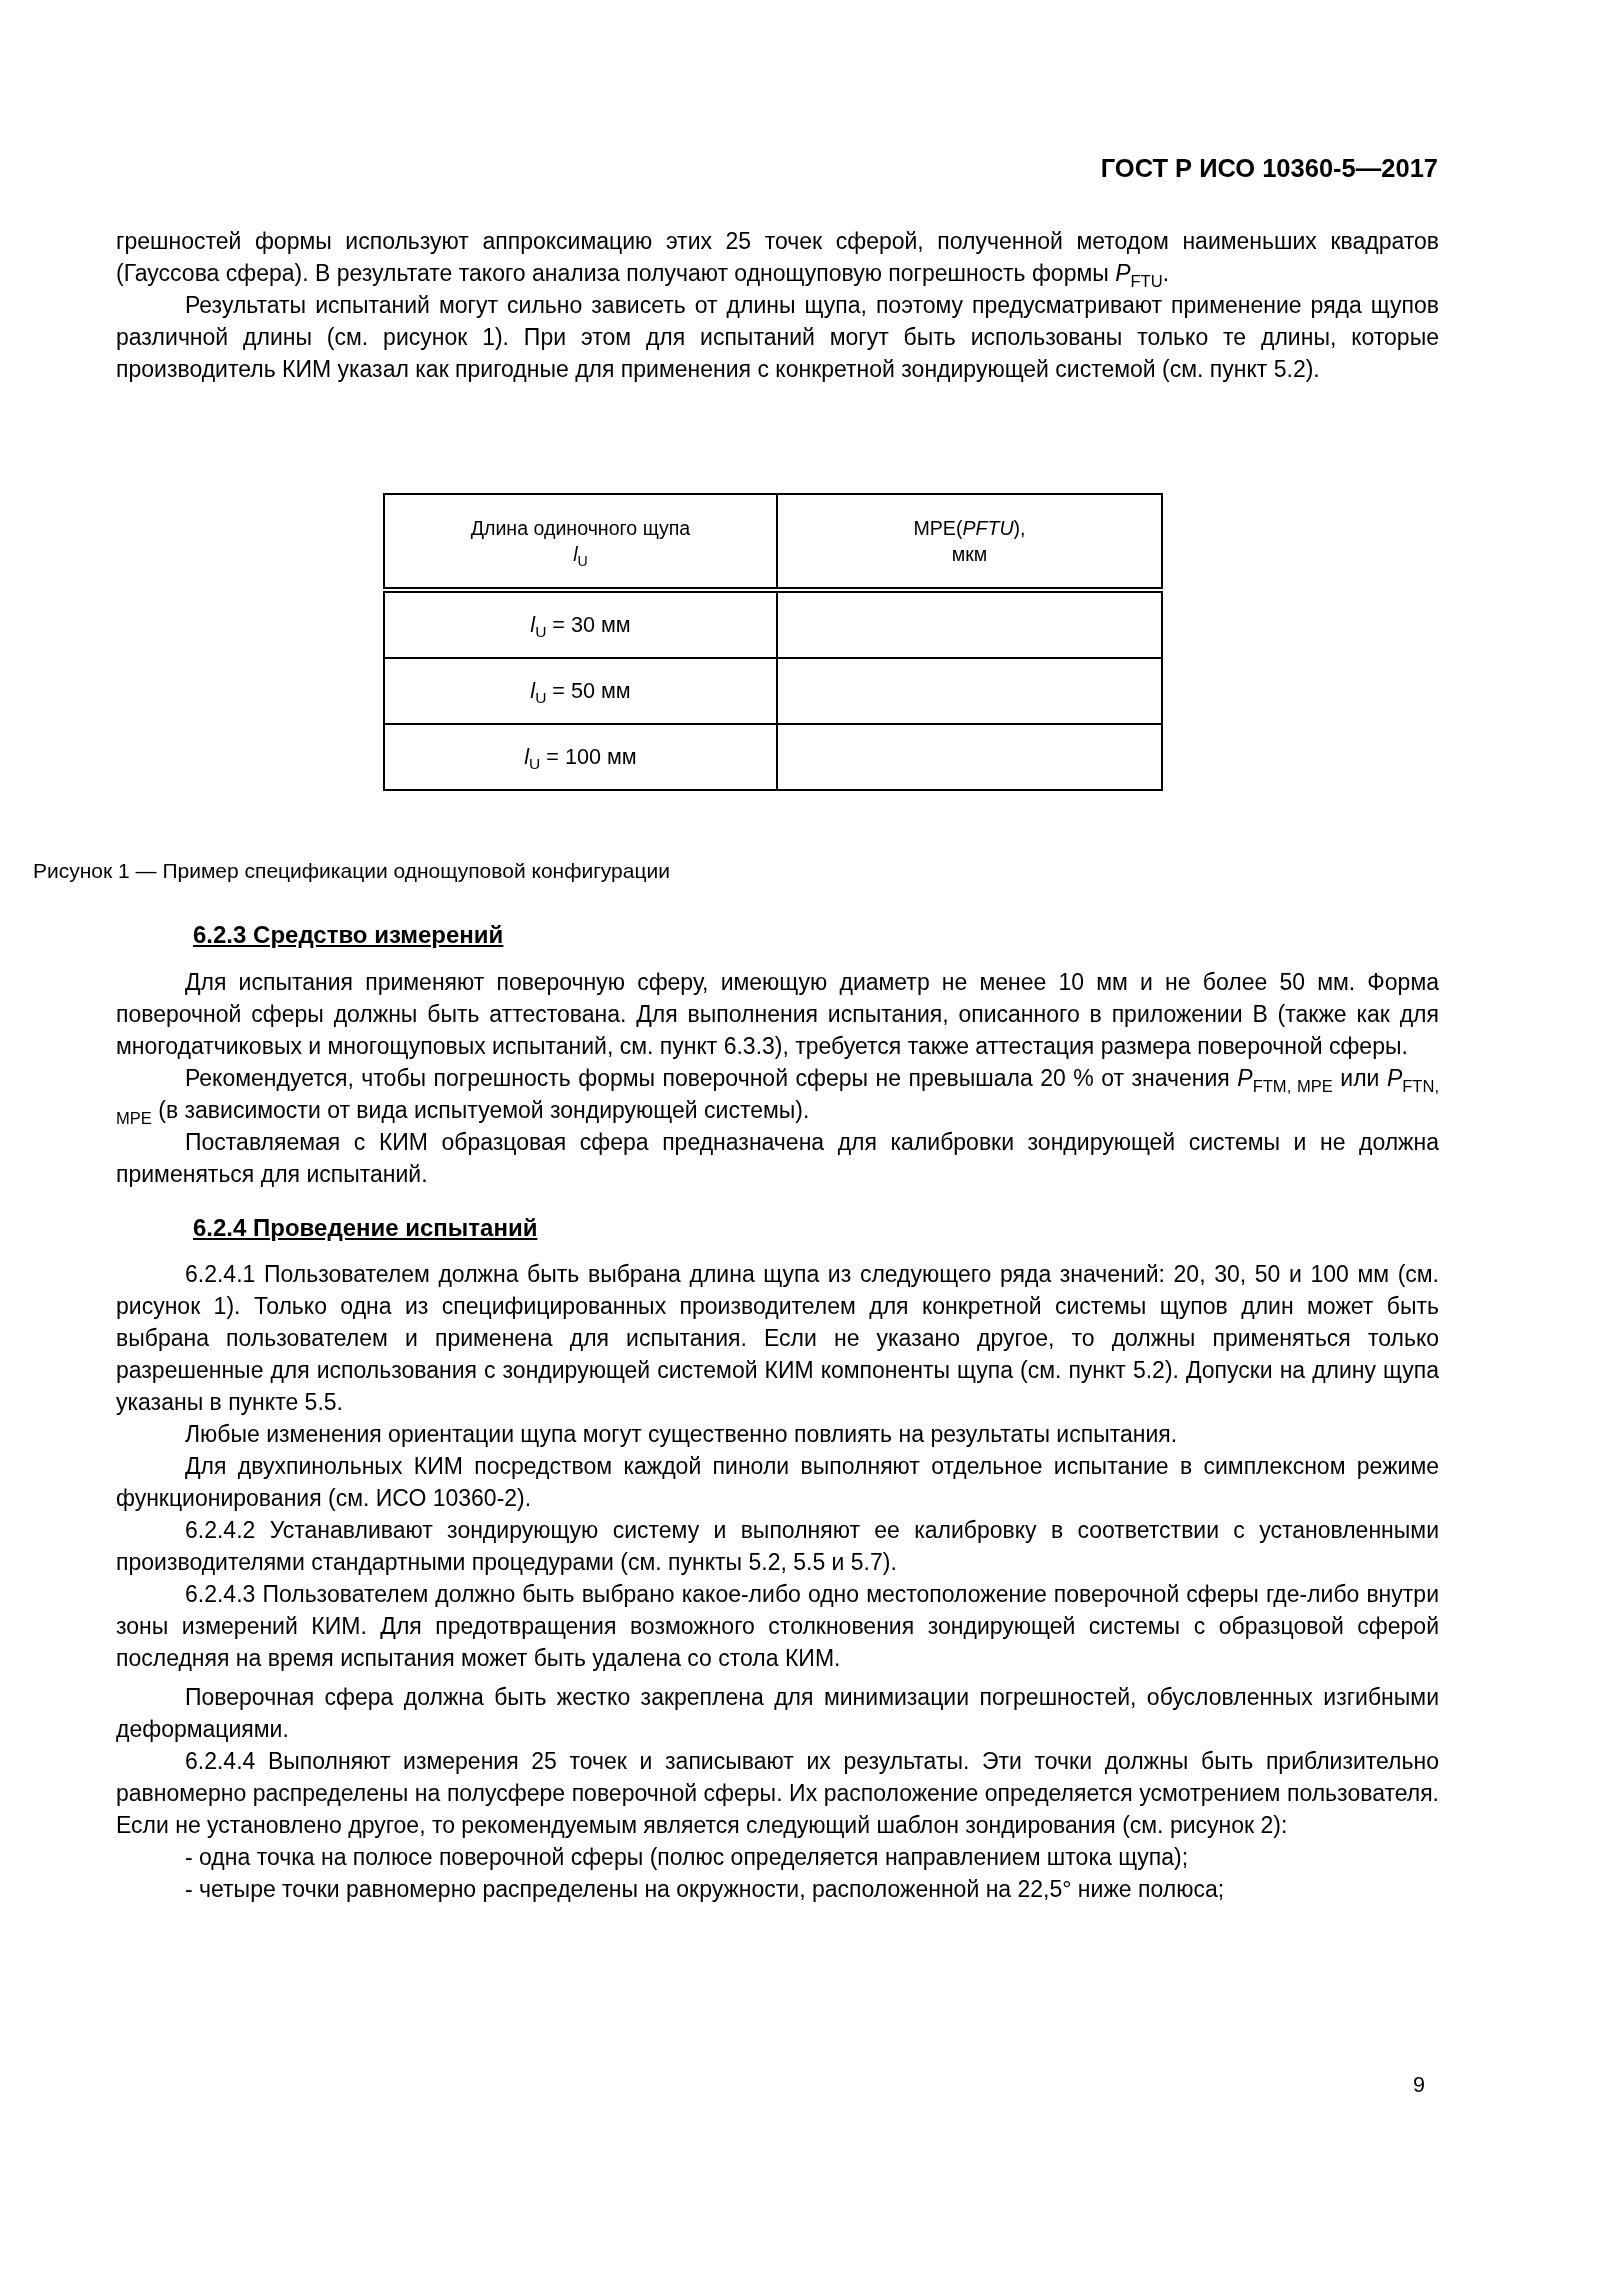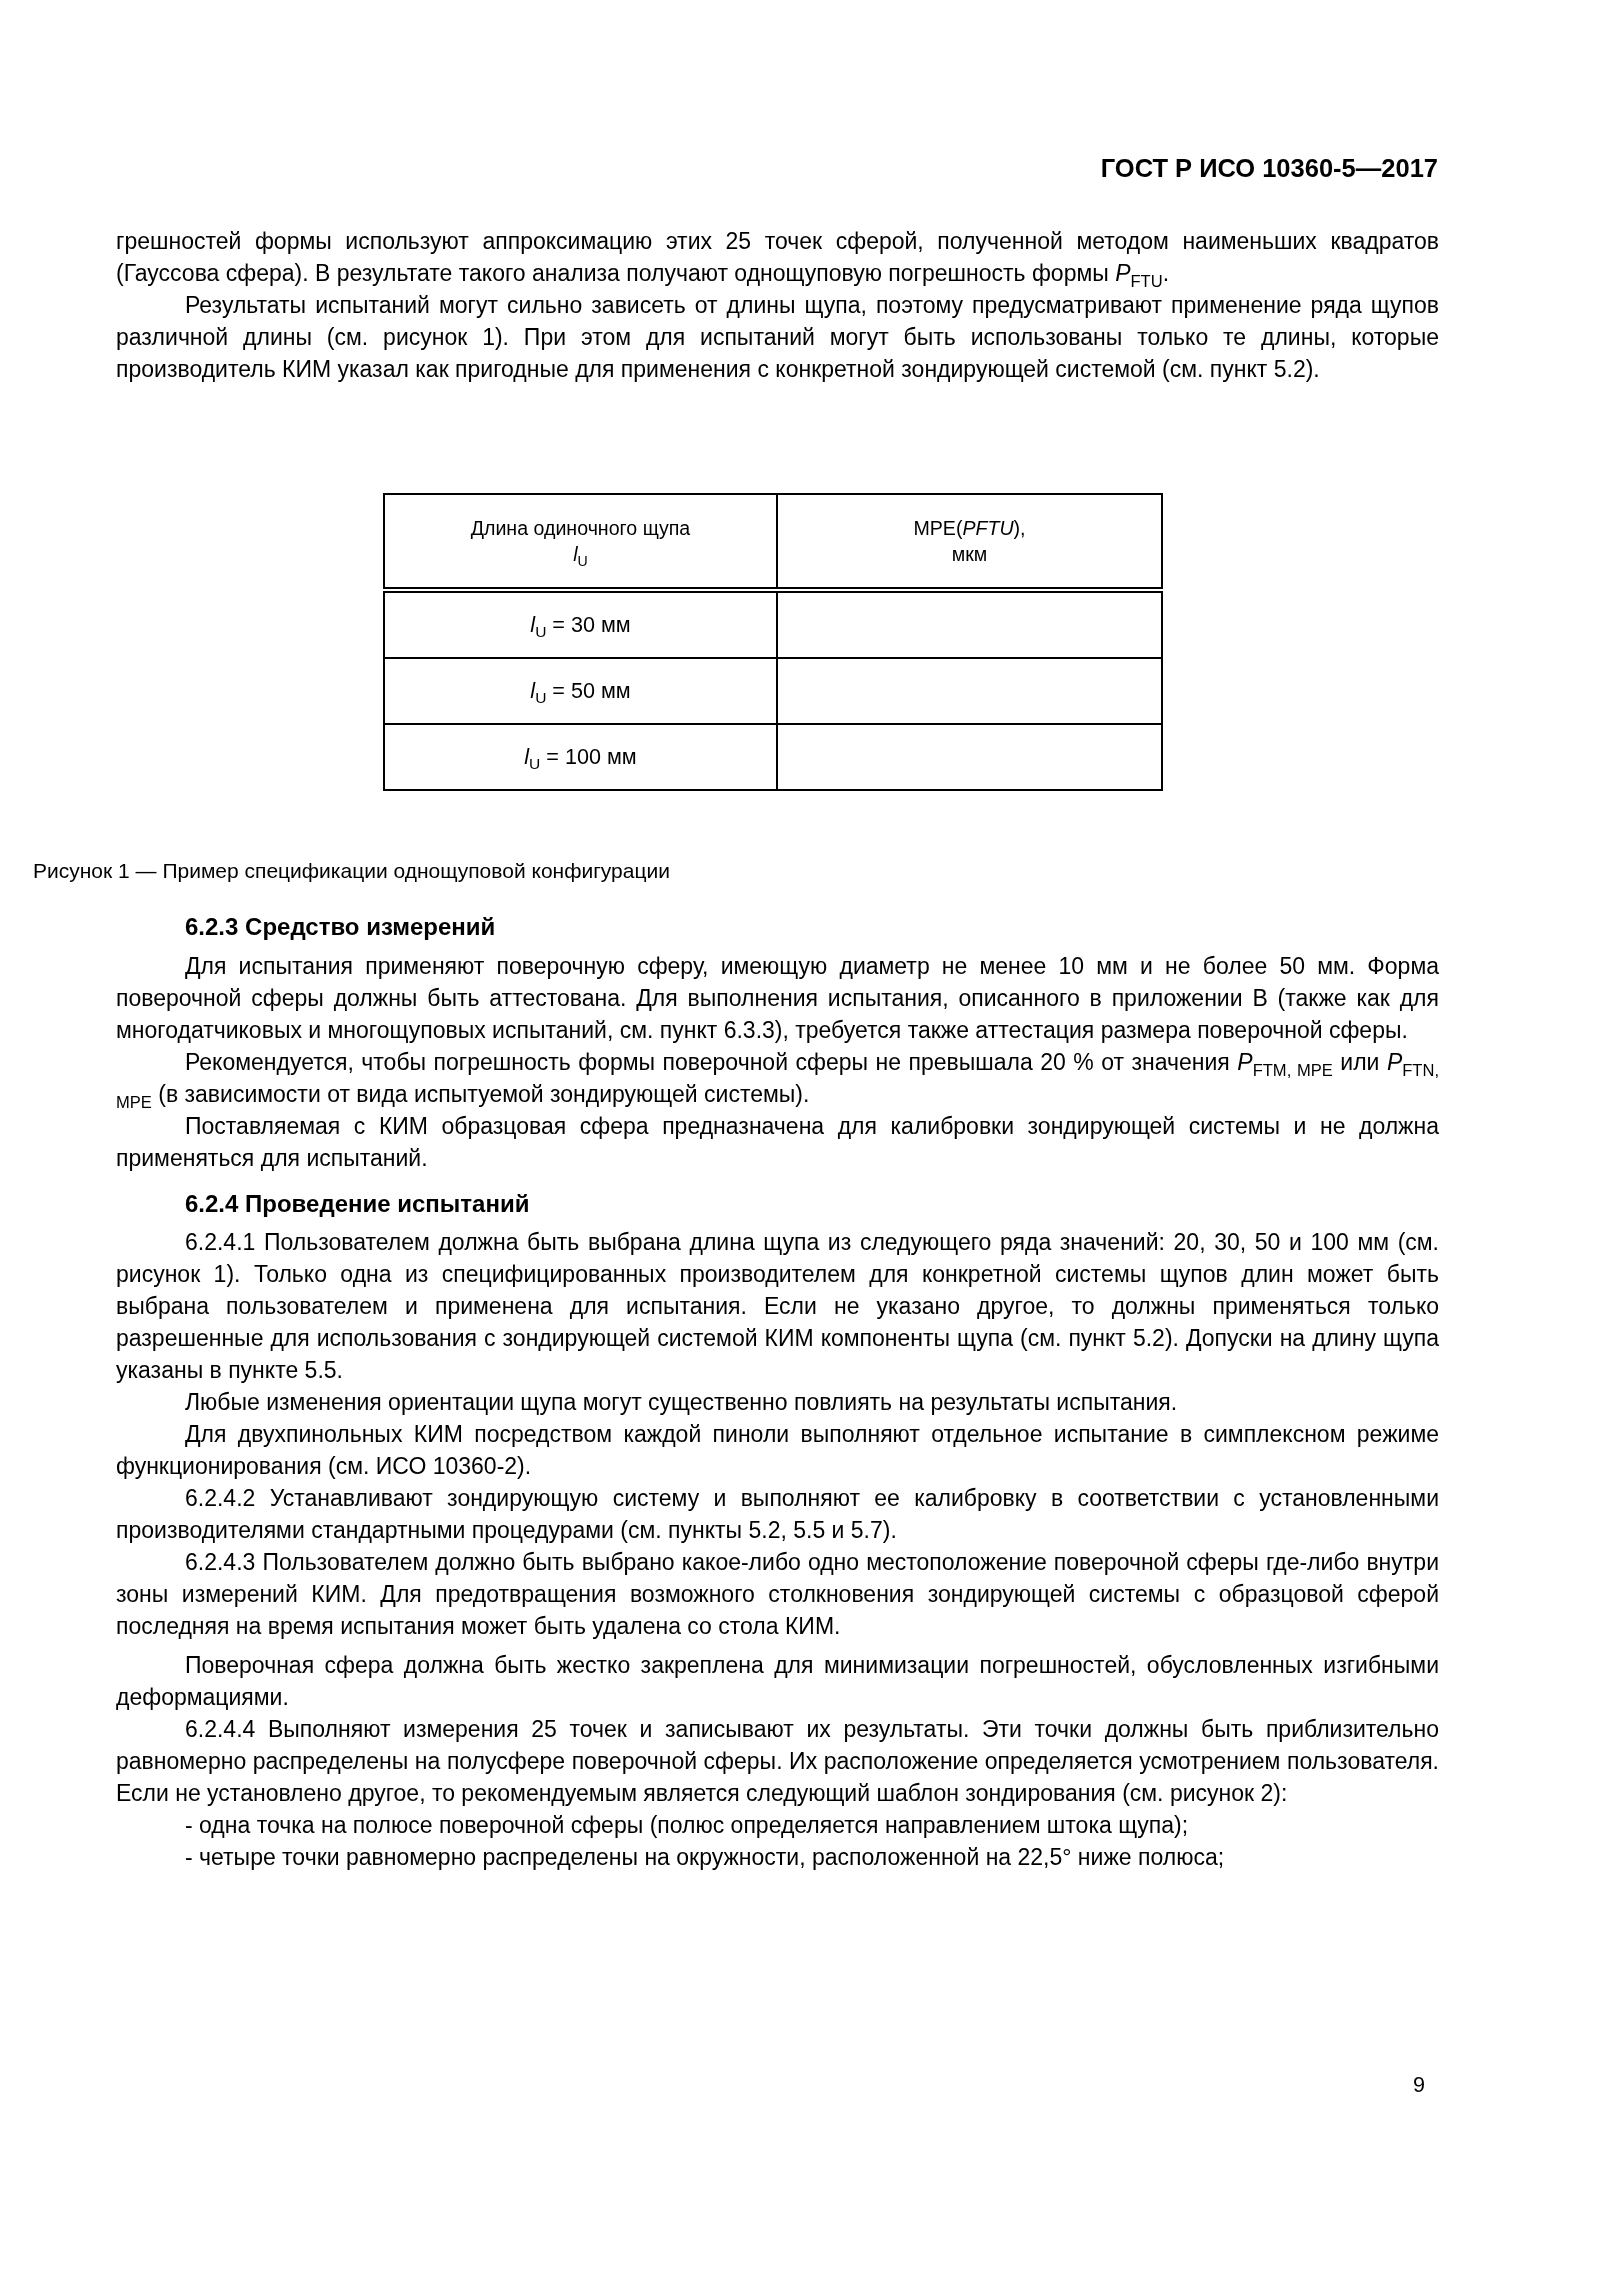--- a/index.html
+++ b/index.html
@@ -11,7 +11,7 @@
                line-height: 32px; text-align: justify; }
   .p { margin: 0; text-indent: 69px; text-align: justify; text-align-last: left; }
   .p.noindent { text-indent: 0; }
-  .h { margin: 0; text-indent: 69px; font-weight: bold; font-size: 24px; }
+  .h { margin: 8px; text-indent: 69px; font-weight: bold; font-size: 24px; text-decoration: underline; }
   .sym { font-style: italic; }
   sub { font-size: 0.72em; vertical-align: -0.35em; line-height: 0; font-style: normal; }
   .fig-table { position: absolute; left: 383px; top: 493px; width: 780px;

